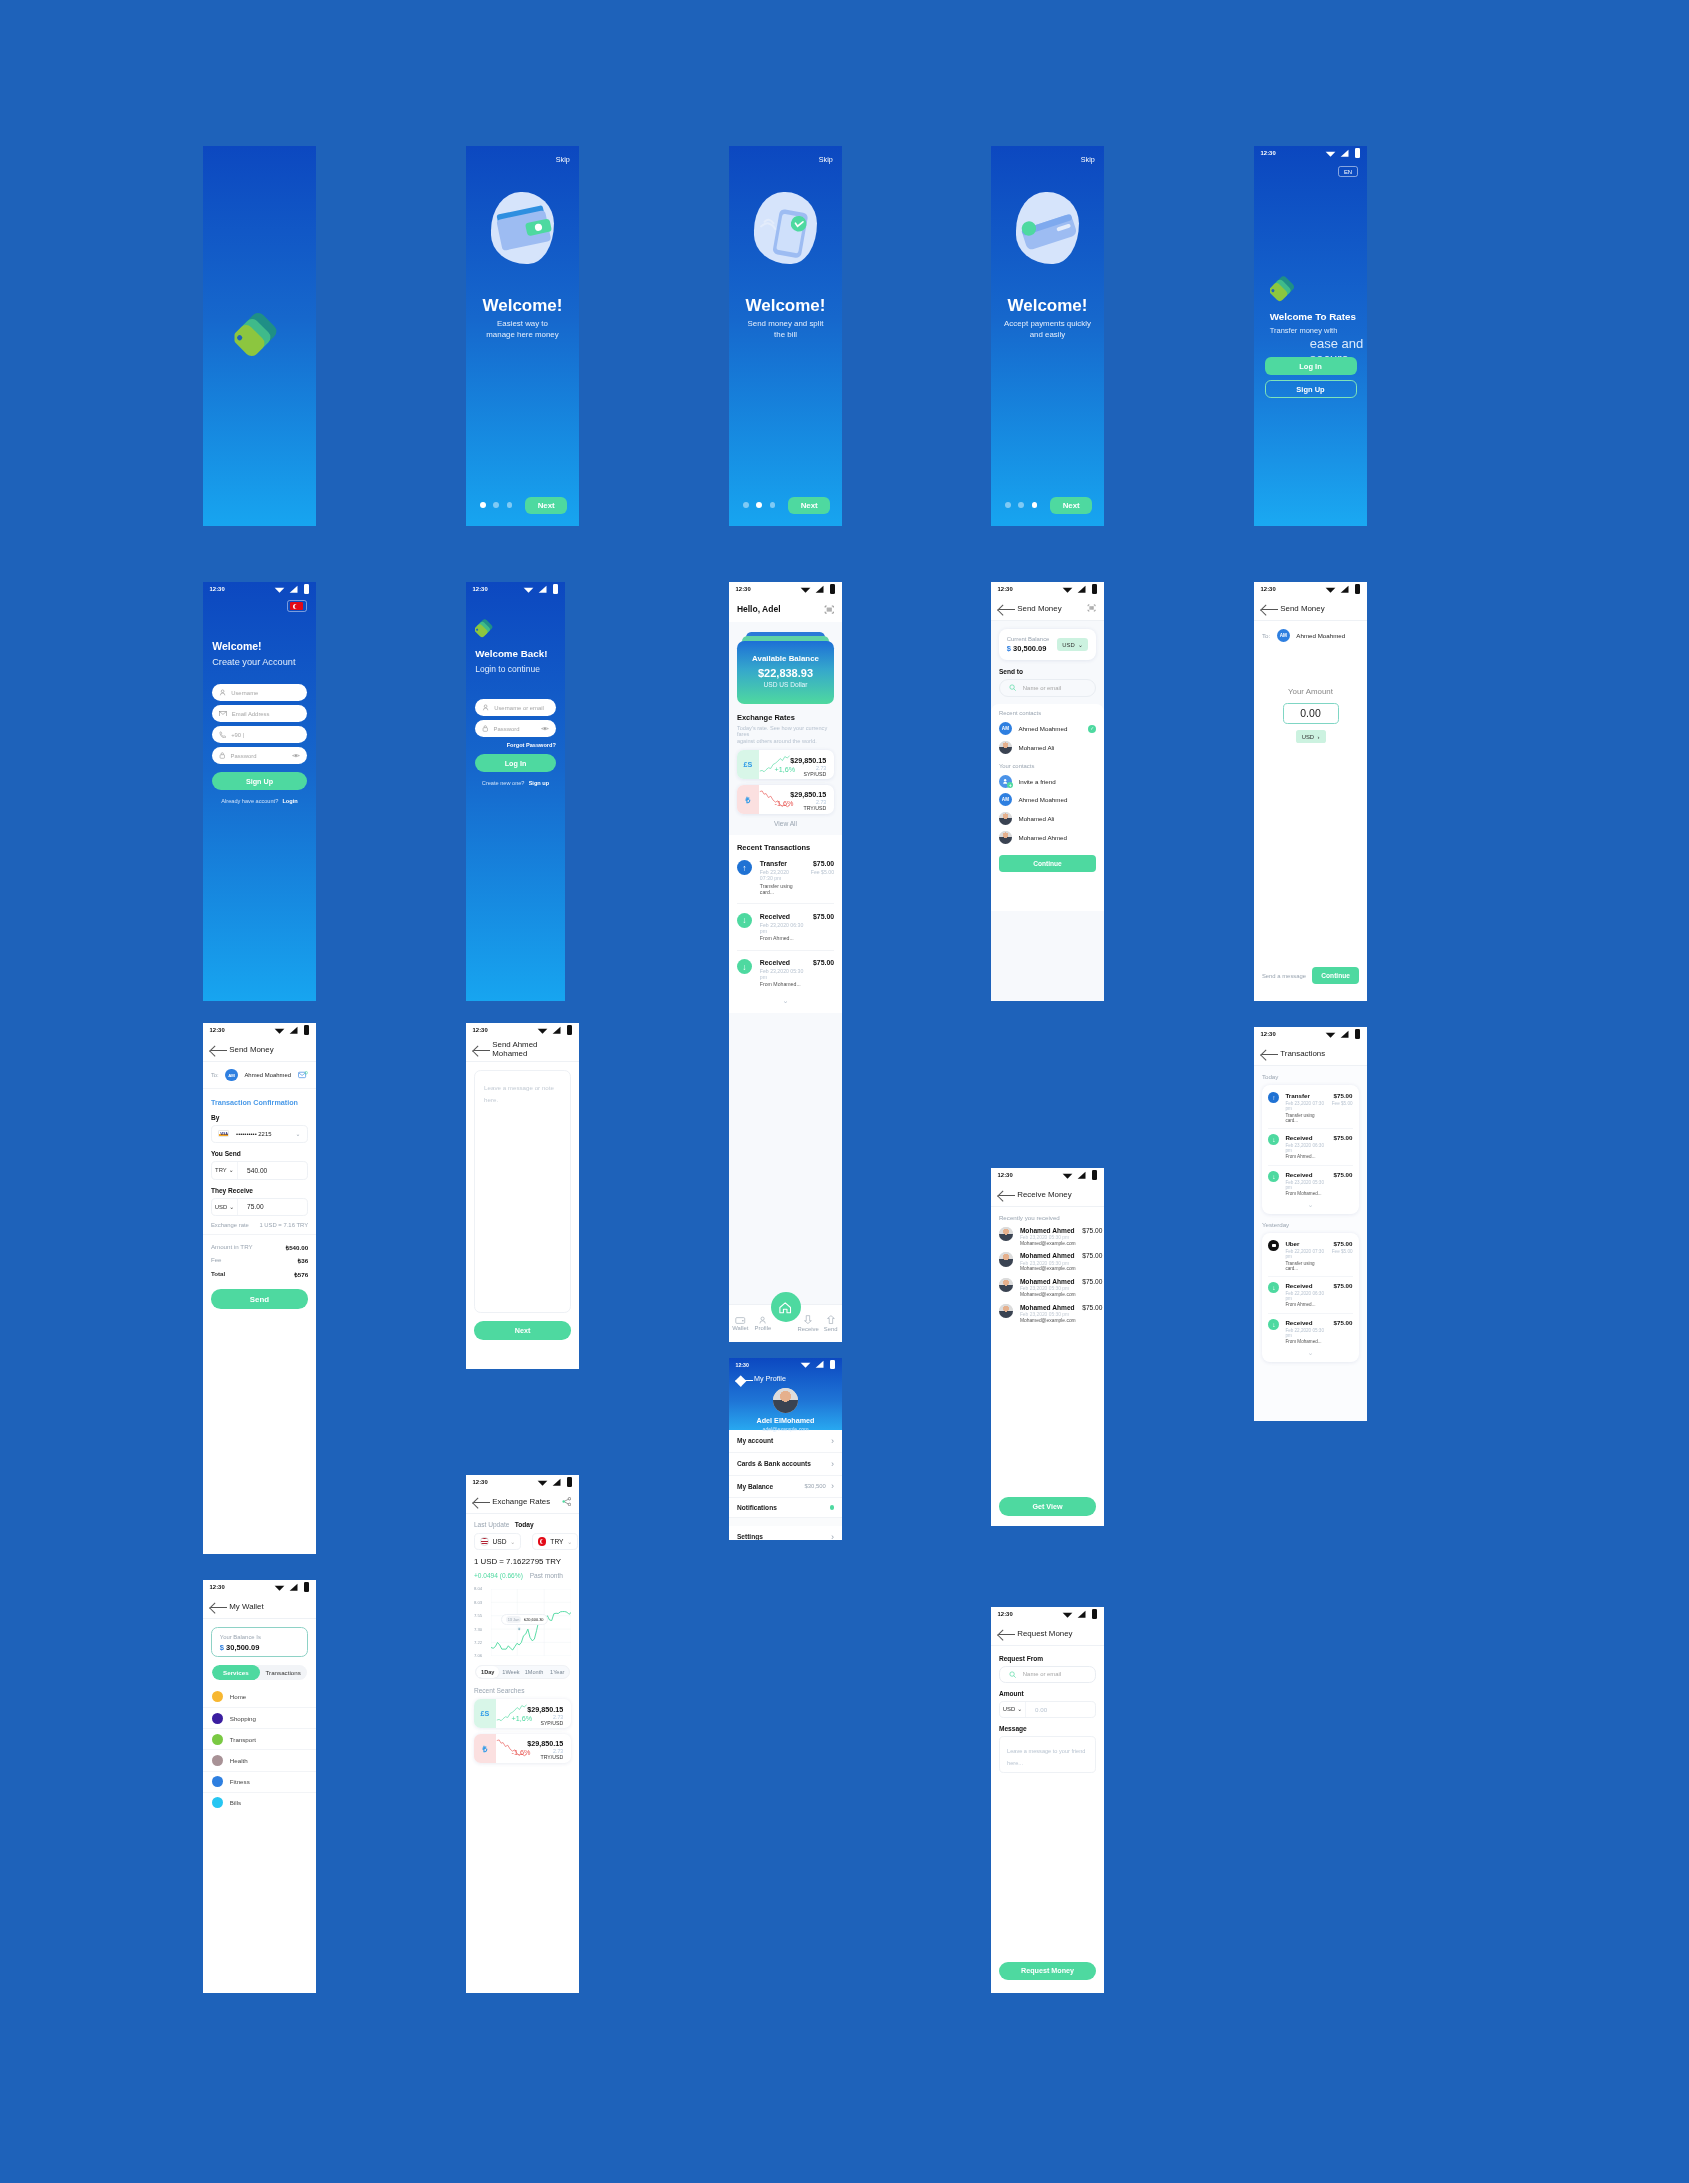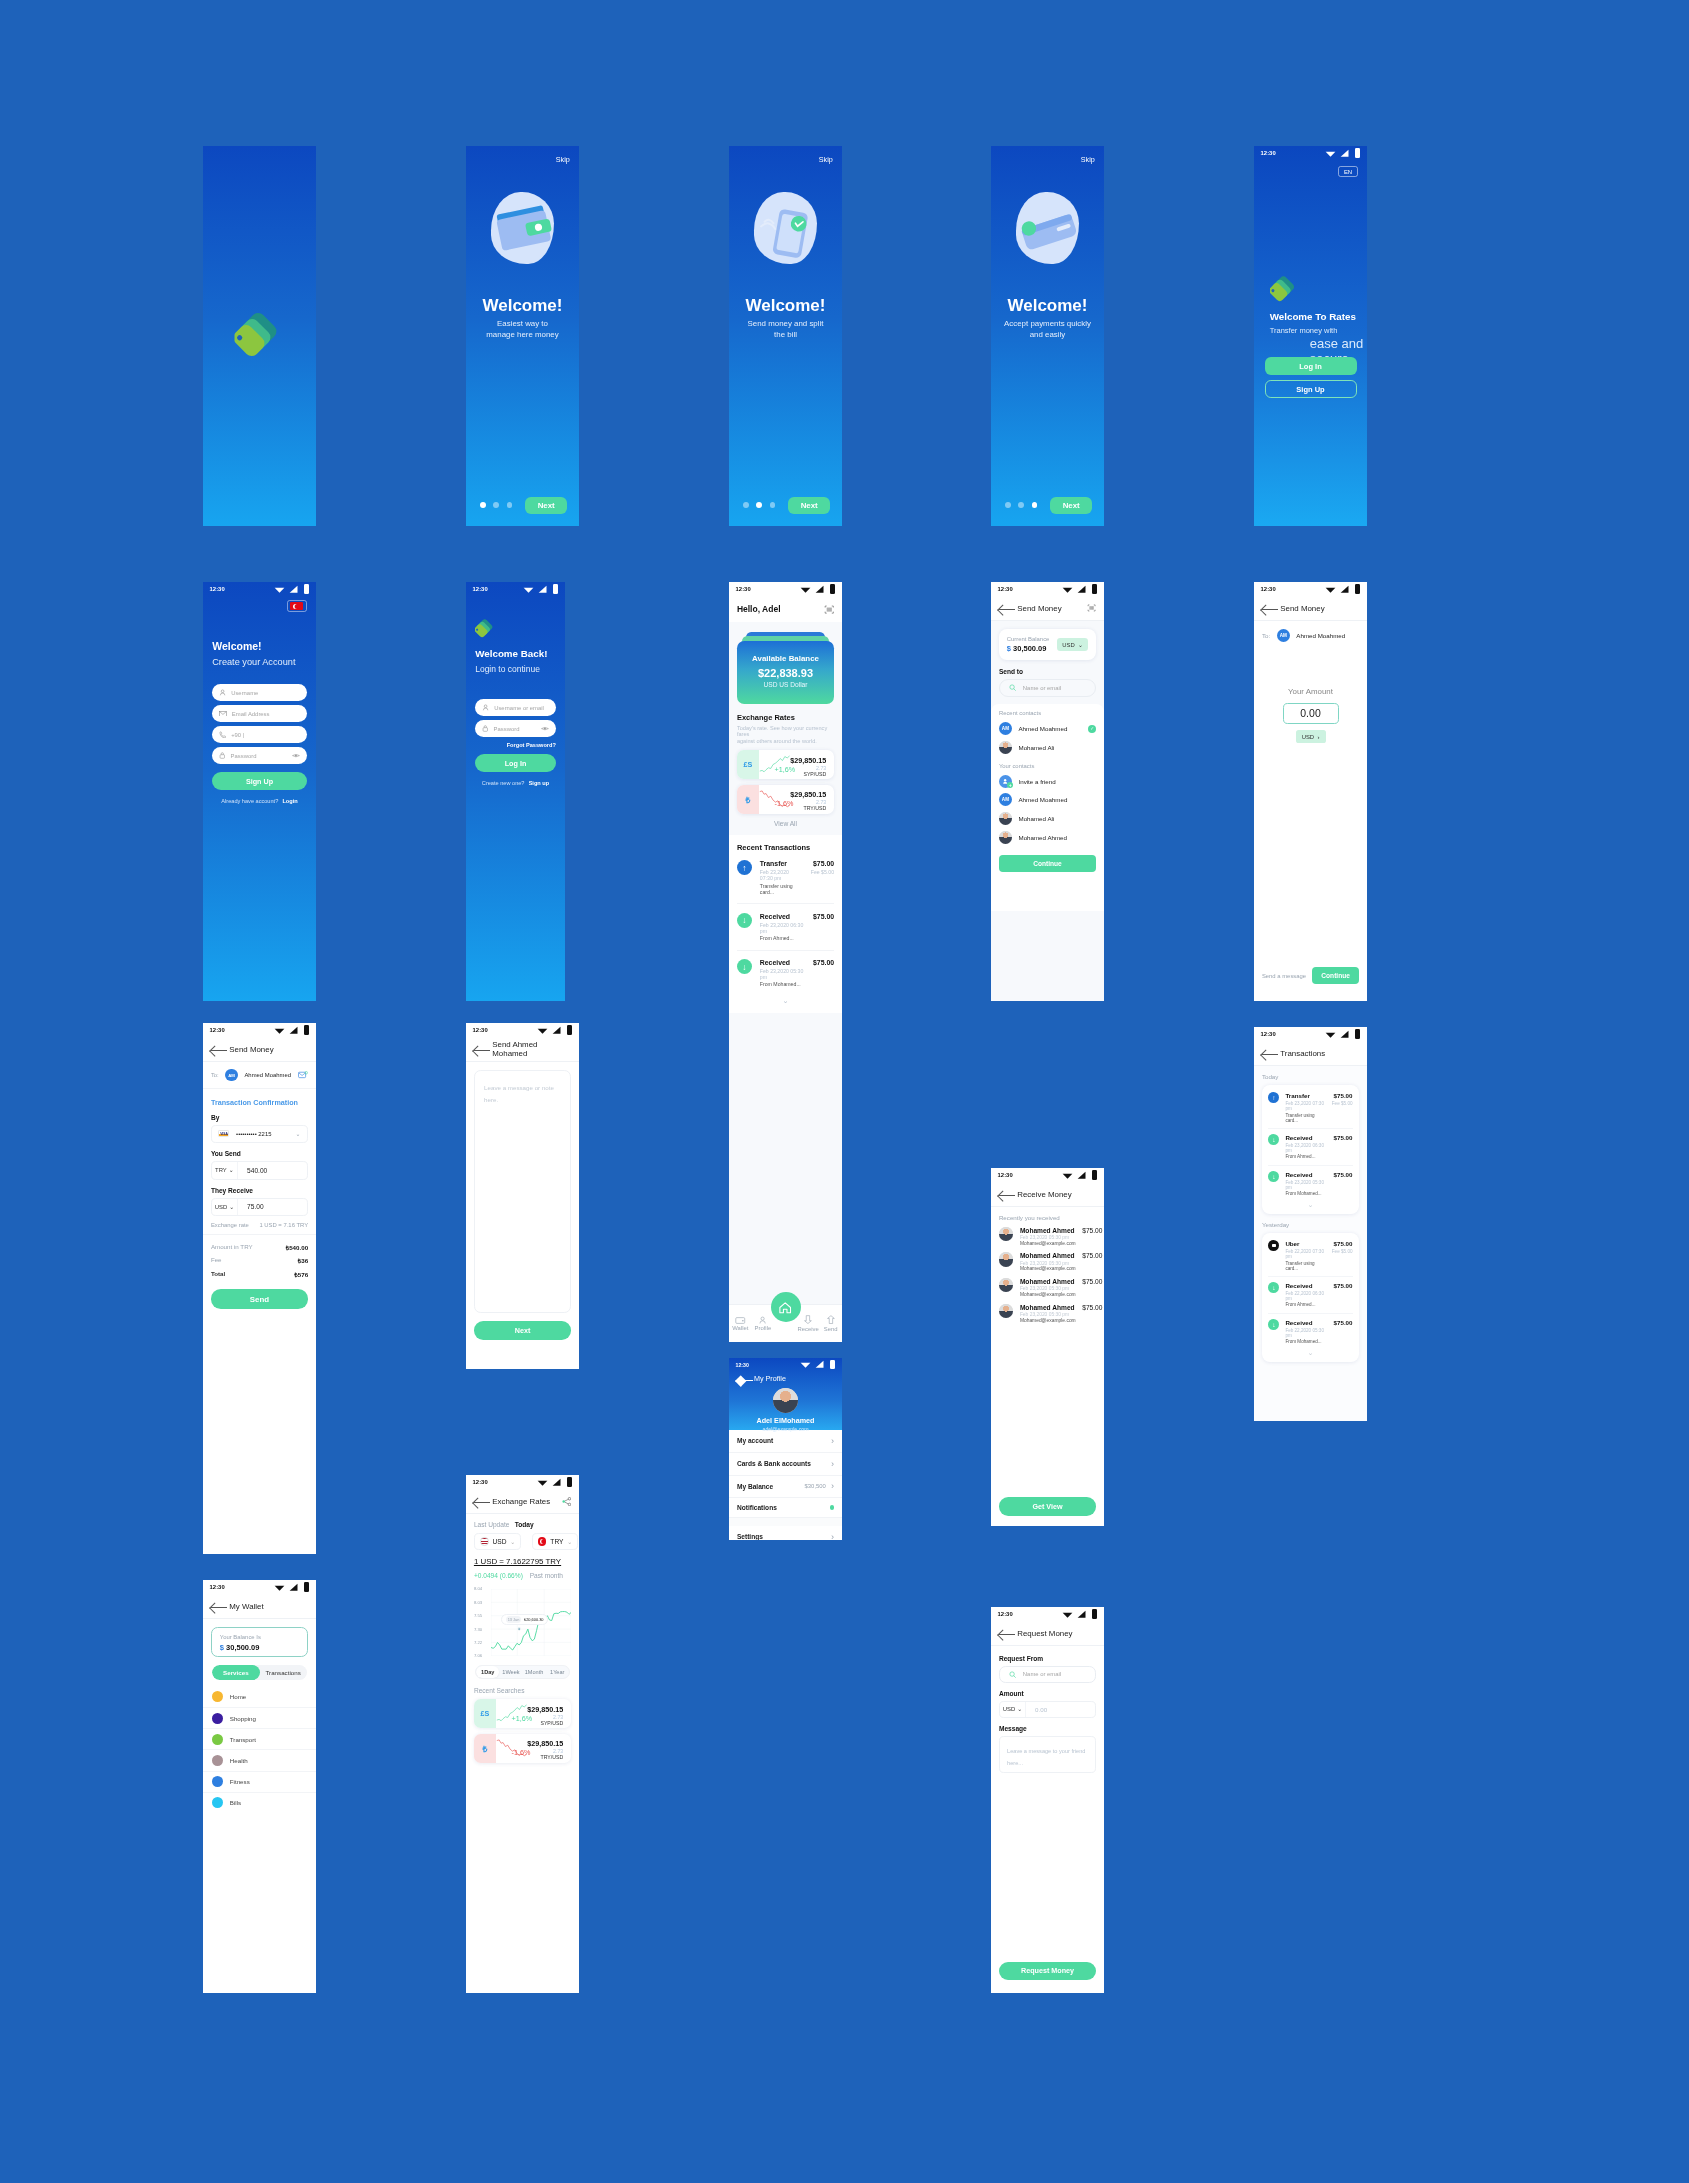--- a/index.html
+++ b/index.html
@@ -826,7 +826,7 @@
       <span style="margin-left:auto;color:#aaa;font-size:5.9px;">⌄</span>
     </div>
   </div>
-  <div style="margin:6.6px 7.9px 0;font-size:7.9px;color:#111;text-decoration:underline;">1 USD = 7.1622795 TRY</div>
+  <div style="margin:6.6px 7.9px 0;font-size:7.9px;color:#111;">1 USD = 7.1622795 TRY</div>
   <div style="margin:2px 7.9px 0;">
     <span style="font-size:6.6px;color:#4ed9a0;">+0.0494  (0.66%)</span>
     <span style="font-size:6.6px;color:#9aa5b1;margin-left:3.9px;">Past month</span>

